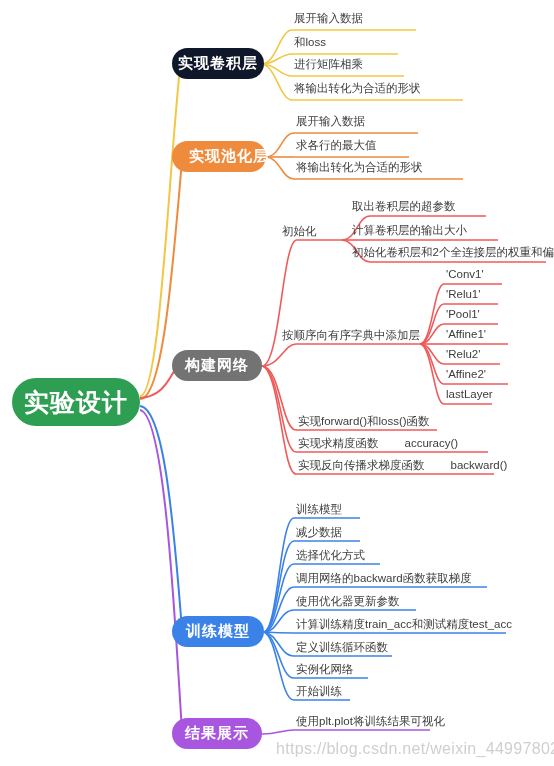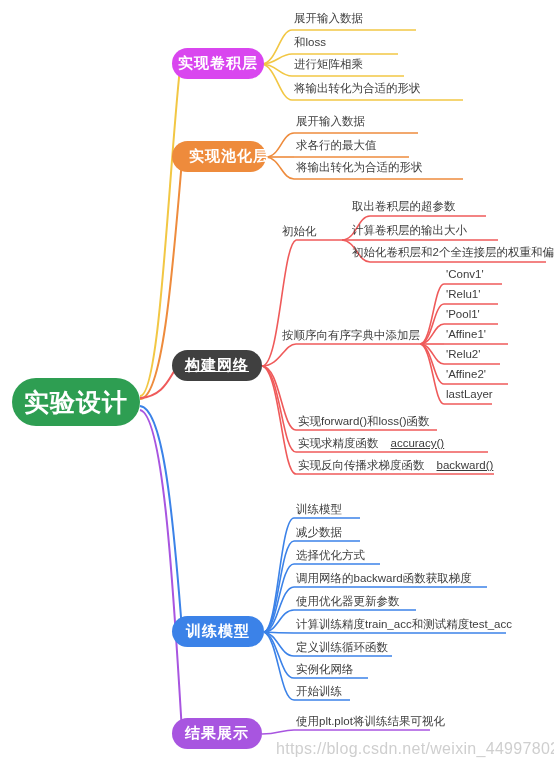--- a/index.html
+++ b/index.html
@@ -132,7 +132,7 @@
     <span>实验设计</span>
   </div>
 
-  <div class="node branch" style="left:172px;top:48px;width:92px;background:#d946ef;">
+  <div class="node branch" style="left:172px;top:48px;width:92px;background:#0f172a;">
     <span>实现卷积层</span>
   </div>
 

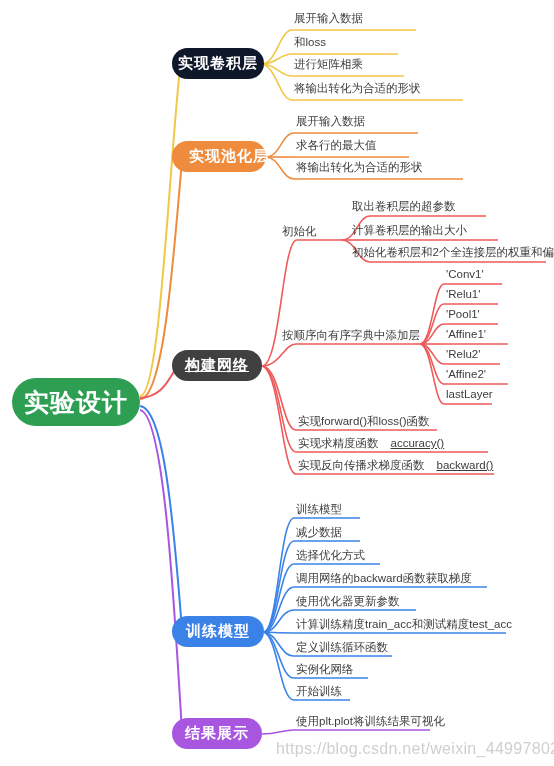--- a/index.html
+++ b/index.html
@@ -140,7 +140,7 @@
     <span>实现池化层</span>
   </div>
 
-  <div class="node branch" style="left:172px;top:350px;width:90px;background:#404040;text-decoration:underline;">
+  <div class="node branch" style="left:172px;top:350px;width:90px;background:#737373;">
     <span>构建网络</span>
   </div>
 

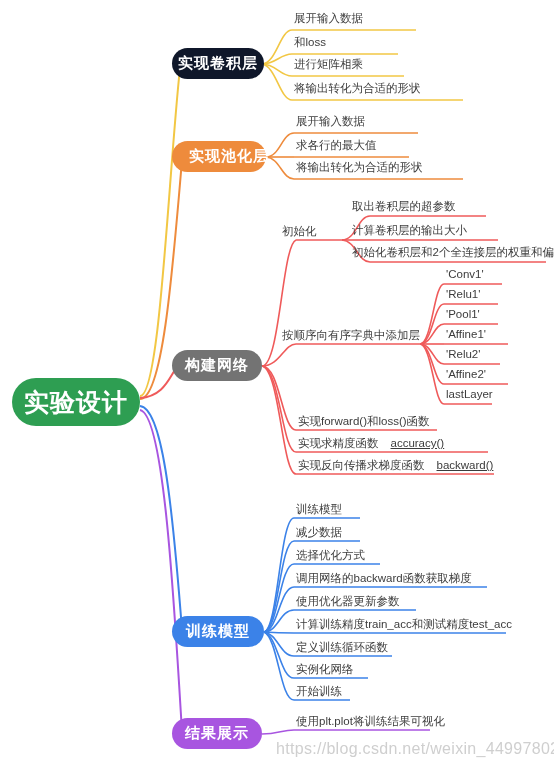--- a/index.html
+++ b/index.html
@@ -25,7 +25,7 @@
     position:absolute;white-space:nowrap;color:#3c3c3c;
     font-size:11.5px;line-height:12px;
   }
-  .leaf .sub{margin-left:12px;text-decoration:underline;}
+  .leaf .sub{margin-left:26px;}
 
   .watermark{
     position:absolute;left:276px;top:740px;

